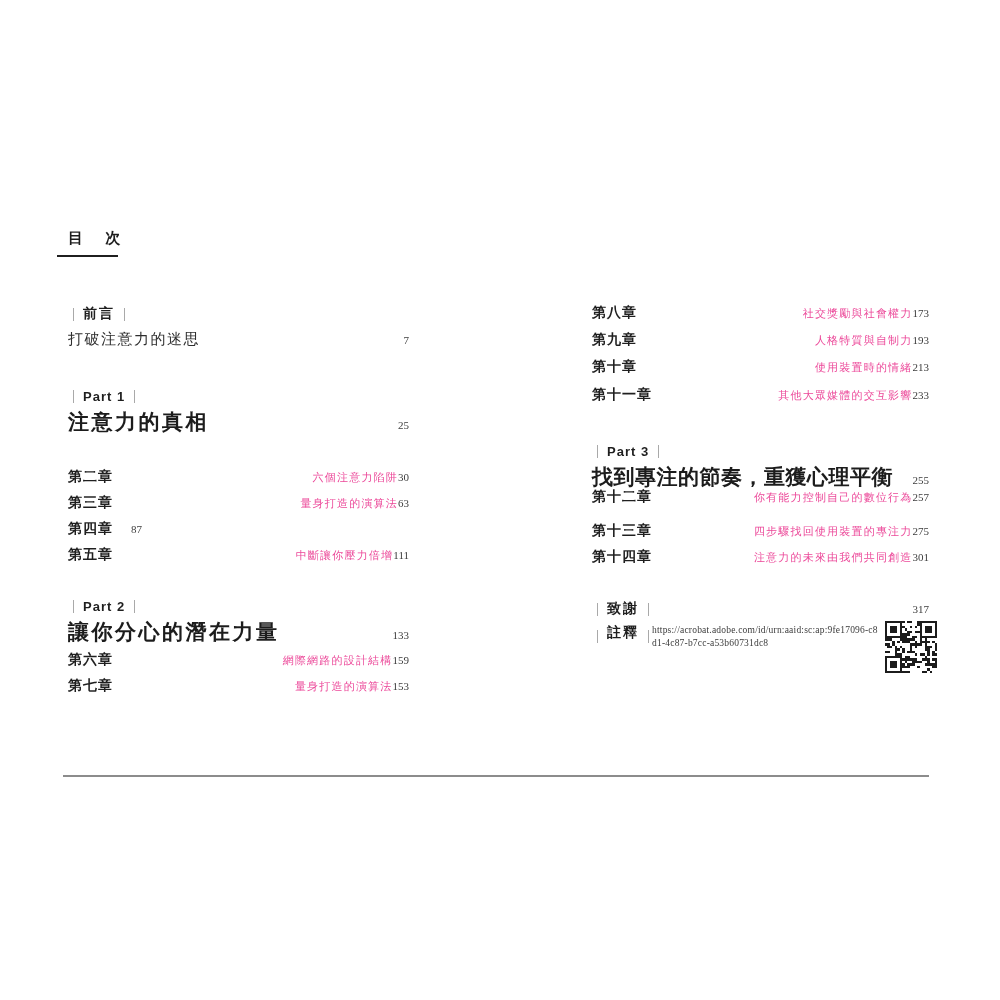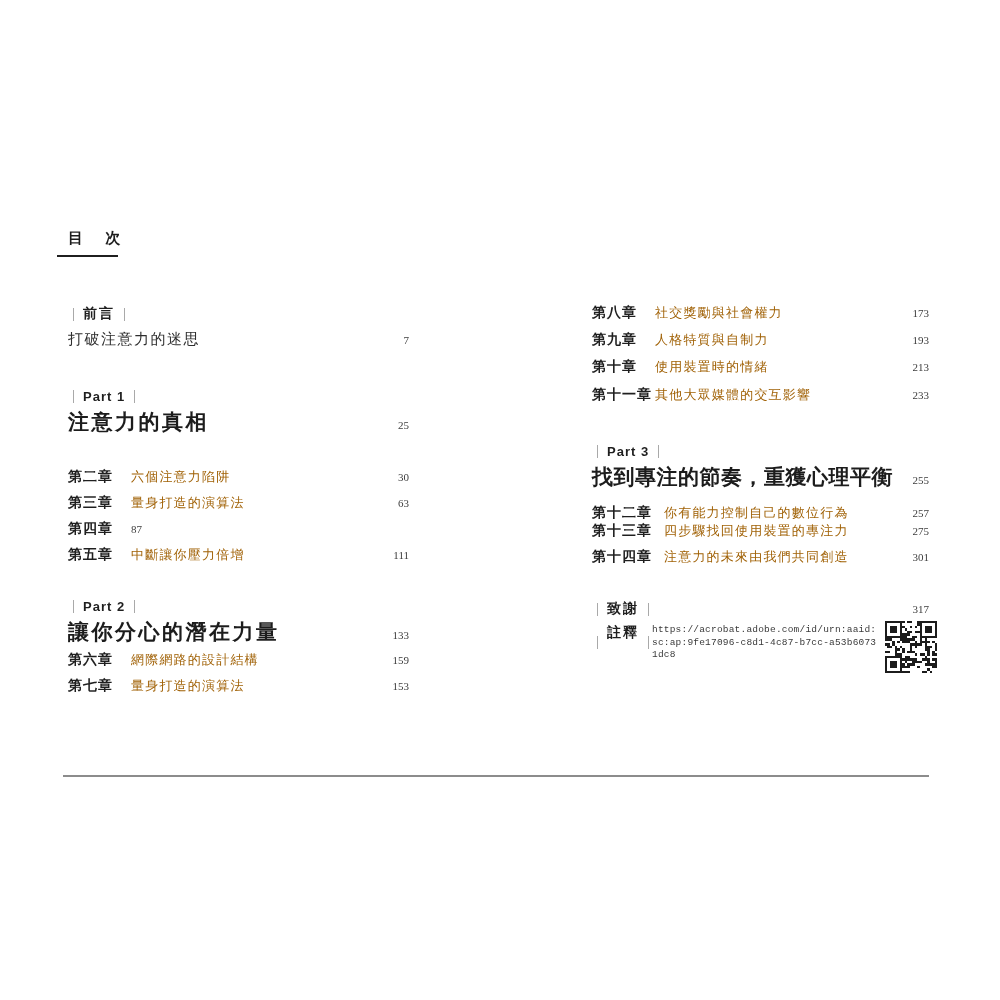--- a/index.html
+++ b/index.html
@@ -40,7 +40,7 @@
   .chap .chno {
     font-weight:700; font-size:14px; color:#1f1f1f; width:63px; flex:none; letter-spacing:1px;
   }
-  .chap .chtitle { font-size:13px; letter-spacing:1.2px; color:#a16207; flex:1; }
+  .chap .chtitle { font-size:11px; letter-spacing:1.2px; color:#ec4899; flex:1;text-align:right; }
 
   .pagenum { font-size:11px; color:#3d3d3d; flex:none; }
 

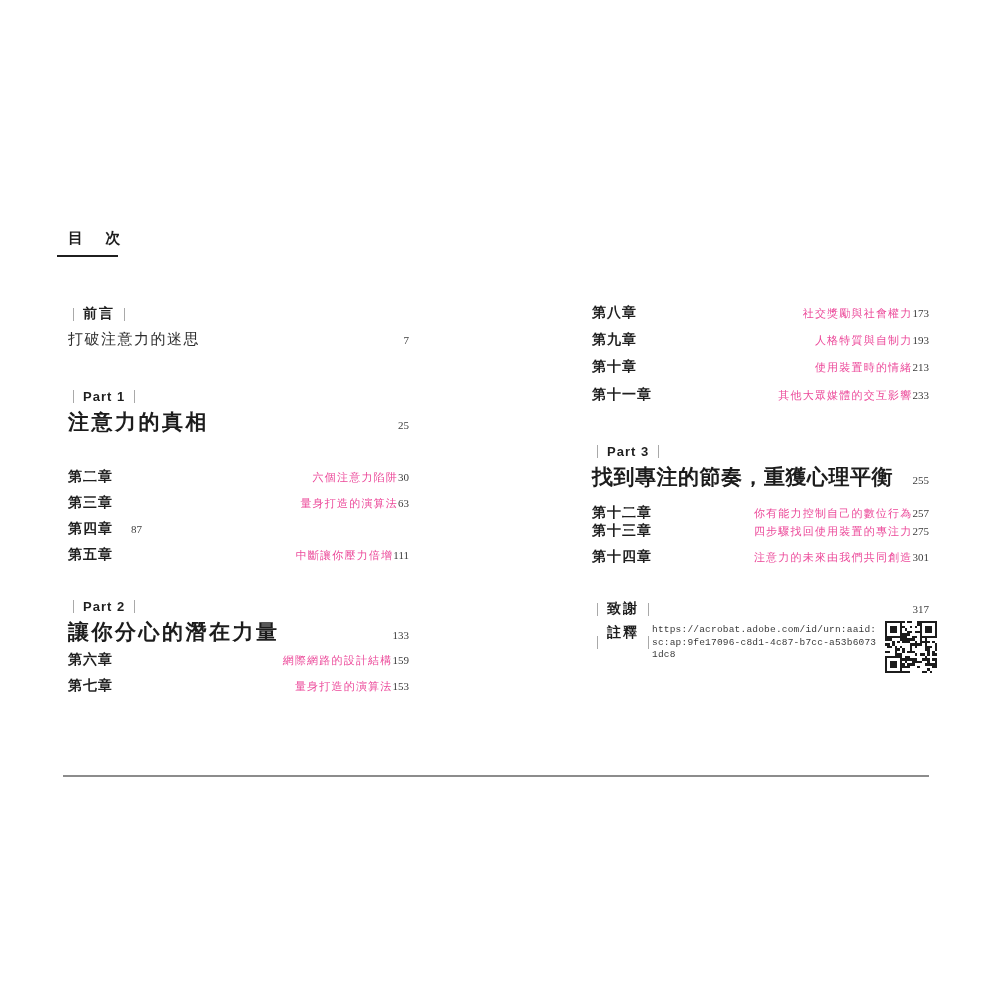--- a/index.html
+++ b/index.html
@@ -165,7 +165,7 @@
     <span class="pagenum">255</span>
   </div>
 
-  <div class="row col-r chap" style="top:504px">
+  <div class="row col-r chap" style="top:488px">
     <span class="chno" style="width:72px">第十二章</span>
     <span class="chtitle">你有能力控制自己的數位行為</span>
     <span class="pagenum">257</span>

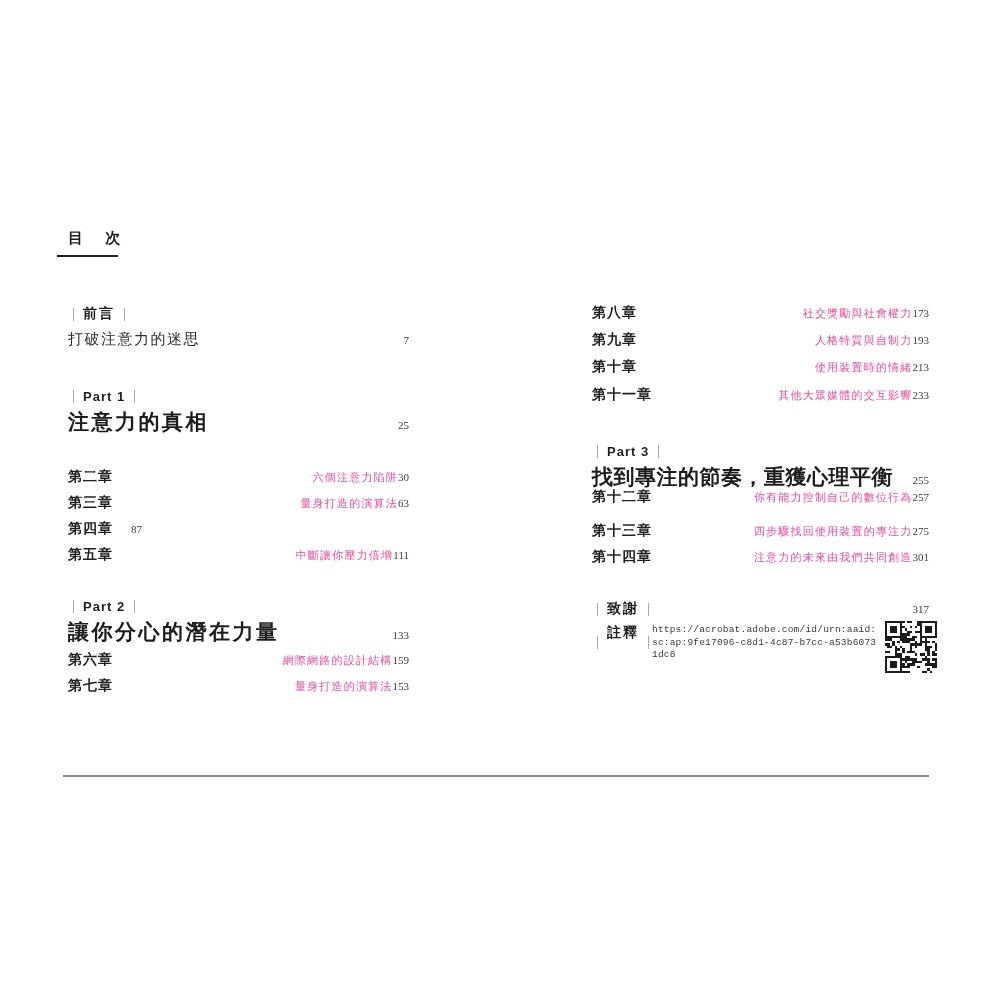--- a/index.html
+++ b/index.html
@@ -49,7 +49,7 @@
   .notes-row { align-items:flex-start; }
   .notes-url {
     font-size:9.5px; color:#3a3a3a; width:228px; margin-left:3px;
-    line-height:12.5px; word-break:break-all; letter-spacing:0.2px;font-family:Liberation Mono, monospace;
+    line-height:12.5px; word-break:break-all; letter-spacing:0.2px;
   }
 
   

